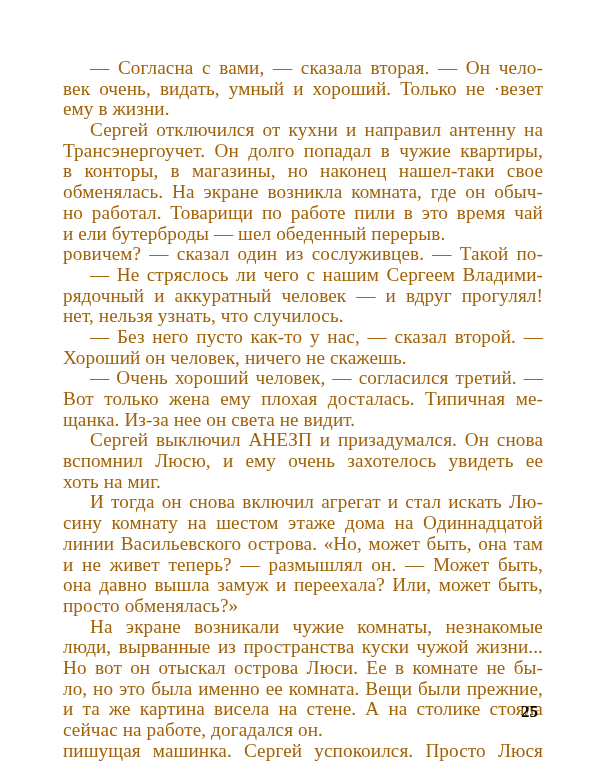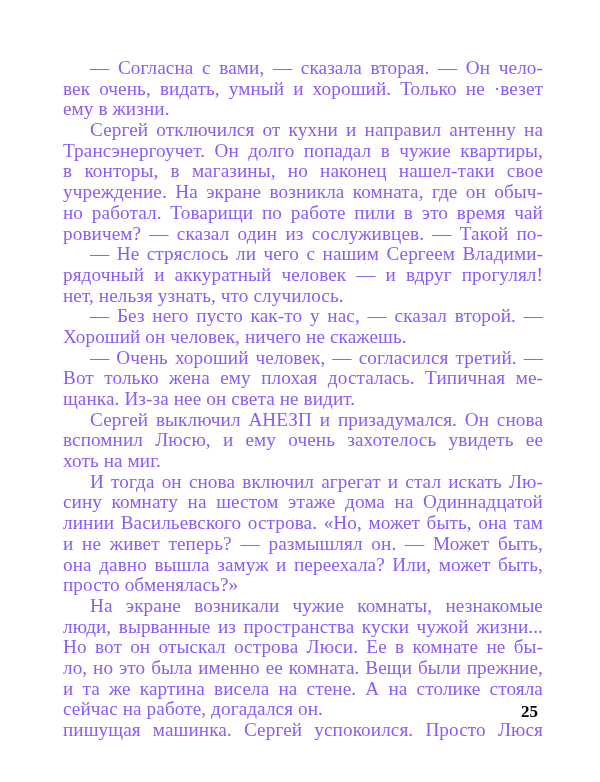--- a/index.html
+++ b/index.html
@@ -12,7 +12,7 @@
     font-family: "Liberation Serif", serif;
     font-size: 19.2px;
     line-height: 20.7px;
-    color: #8b5cf6;
+    color: #a16207;
     letter-spacing: 0.1px;
   }
   .line {

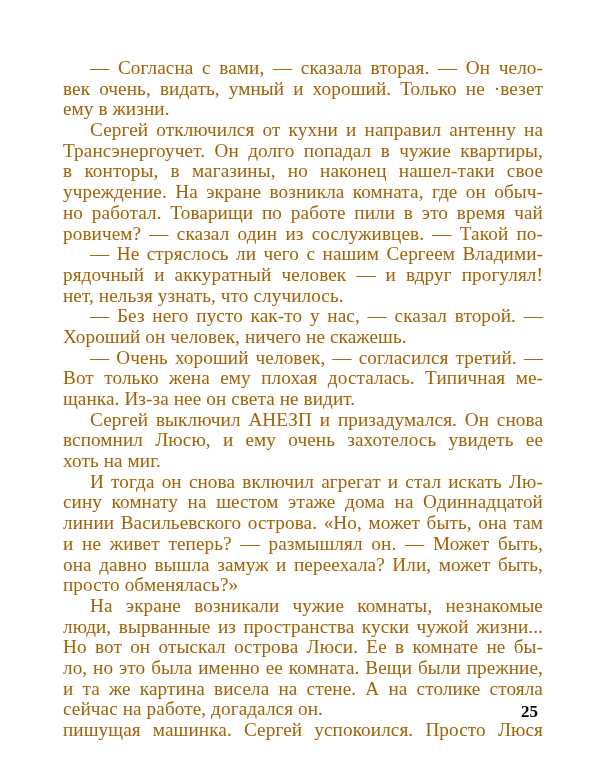--- a/index.html
+++ b/index.html
@@ -49,7 +49,7 @@
     <span class="line indent">Сергей отключился от кухни и направил антенну на</span>
     <span class="line">Трансэнергоучет. Он долго попадал в чужие квартиры,</span>
     <span class="line">в конторы, в магазины, но наконец нашел-таки свое</span>
-    <span class="line">учреждение. На экране возникла комната, где он обыч-</span>
+    <span class="line">обменялась. На экране возникла комната, где он обыч-</span>
     <span class="line">но работал. Товарищи по работе пили в это время чай</span>
   </div>
 

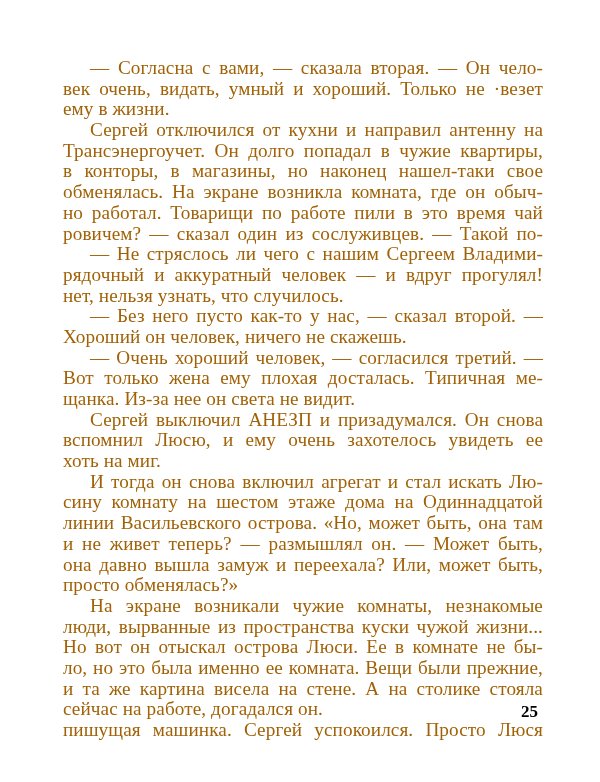--- a/index.html
+++ b/index.html
@@ -51,6 +51,7 @@
     <span class="line">в конторы, в магазины, но наконец нашел-таки свое</span>
     <span class="line">обменялась. На экране возникла комната, где он обыч-</span>
     <span class="line">но работал. Товарищи по работе пили в это время чай</span>
+    <span class="line last">и ели бутерброды — шел обеденный перерыв.</span>
   </div>
 
   <div>

